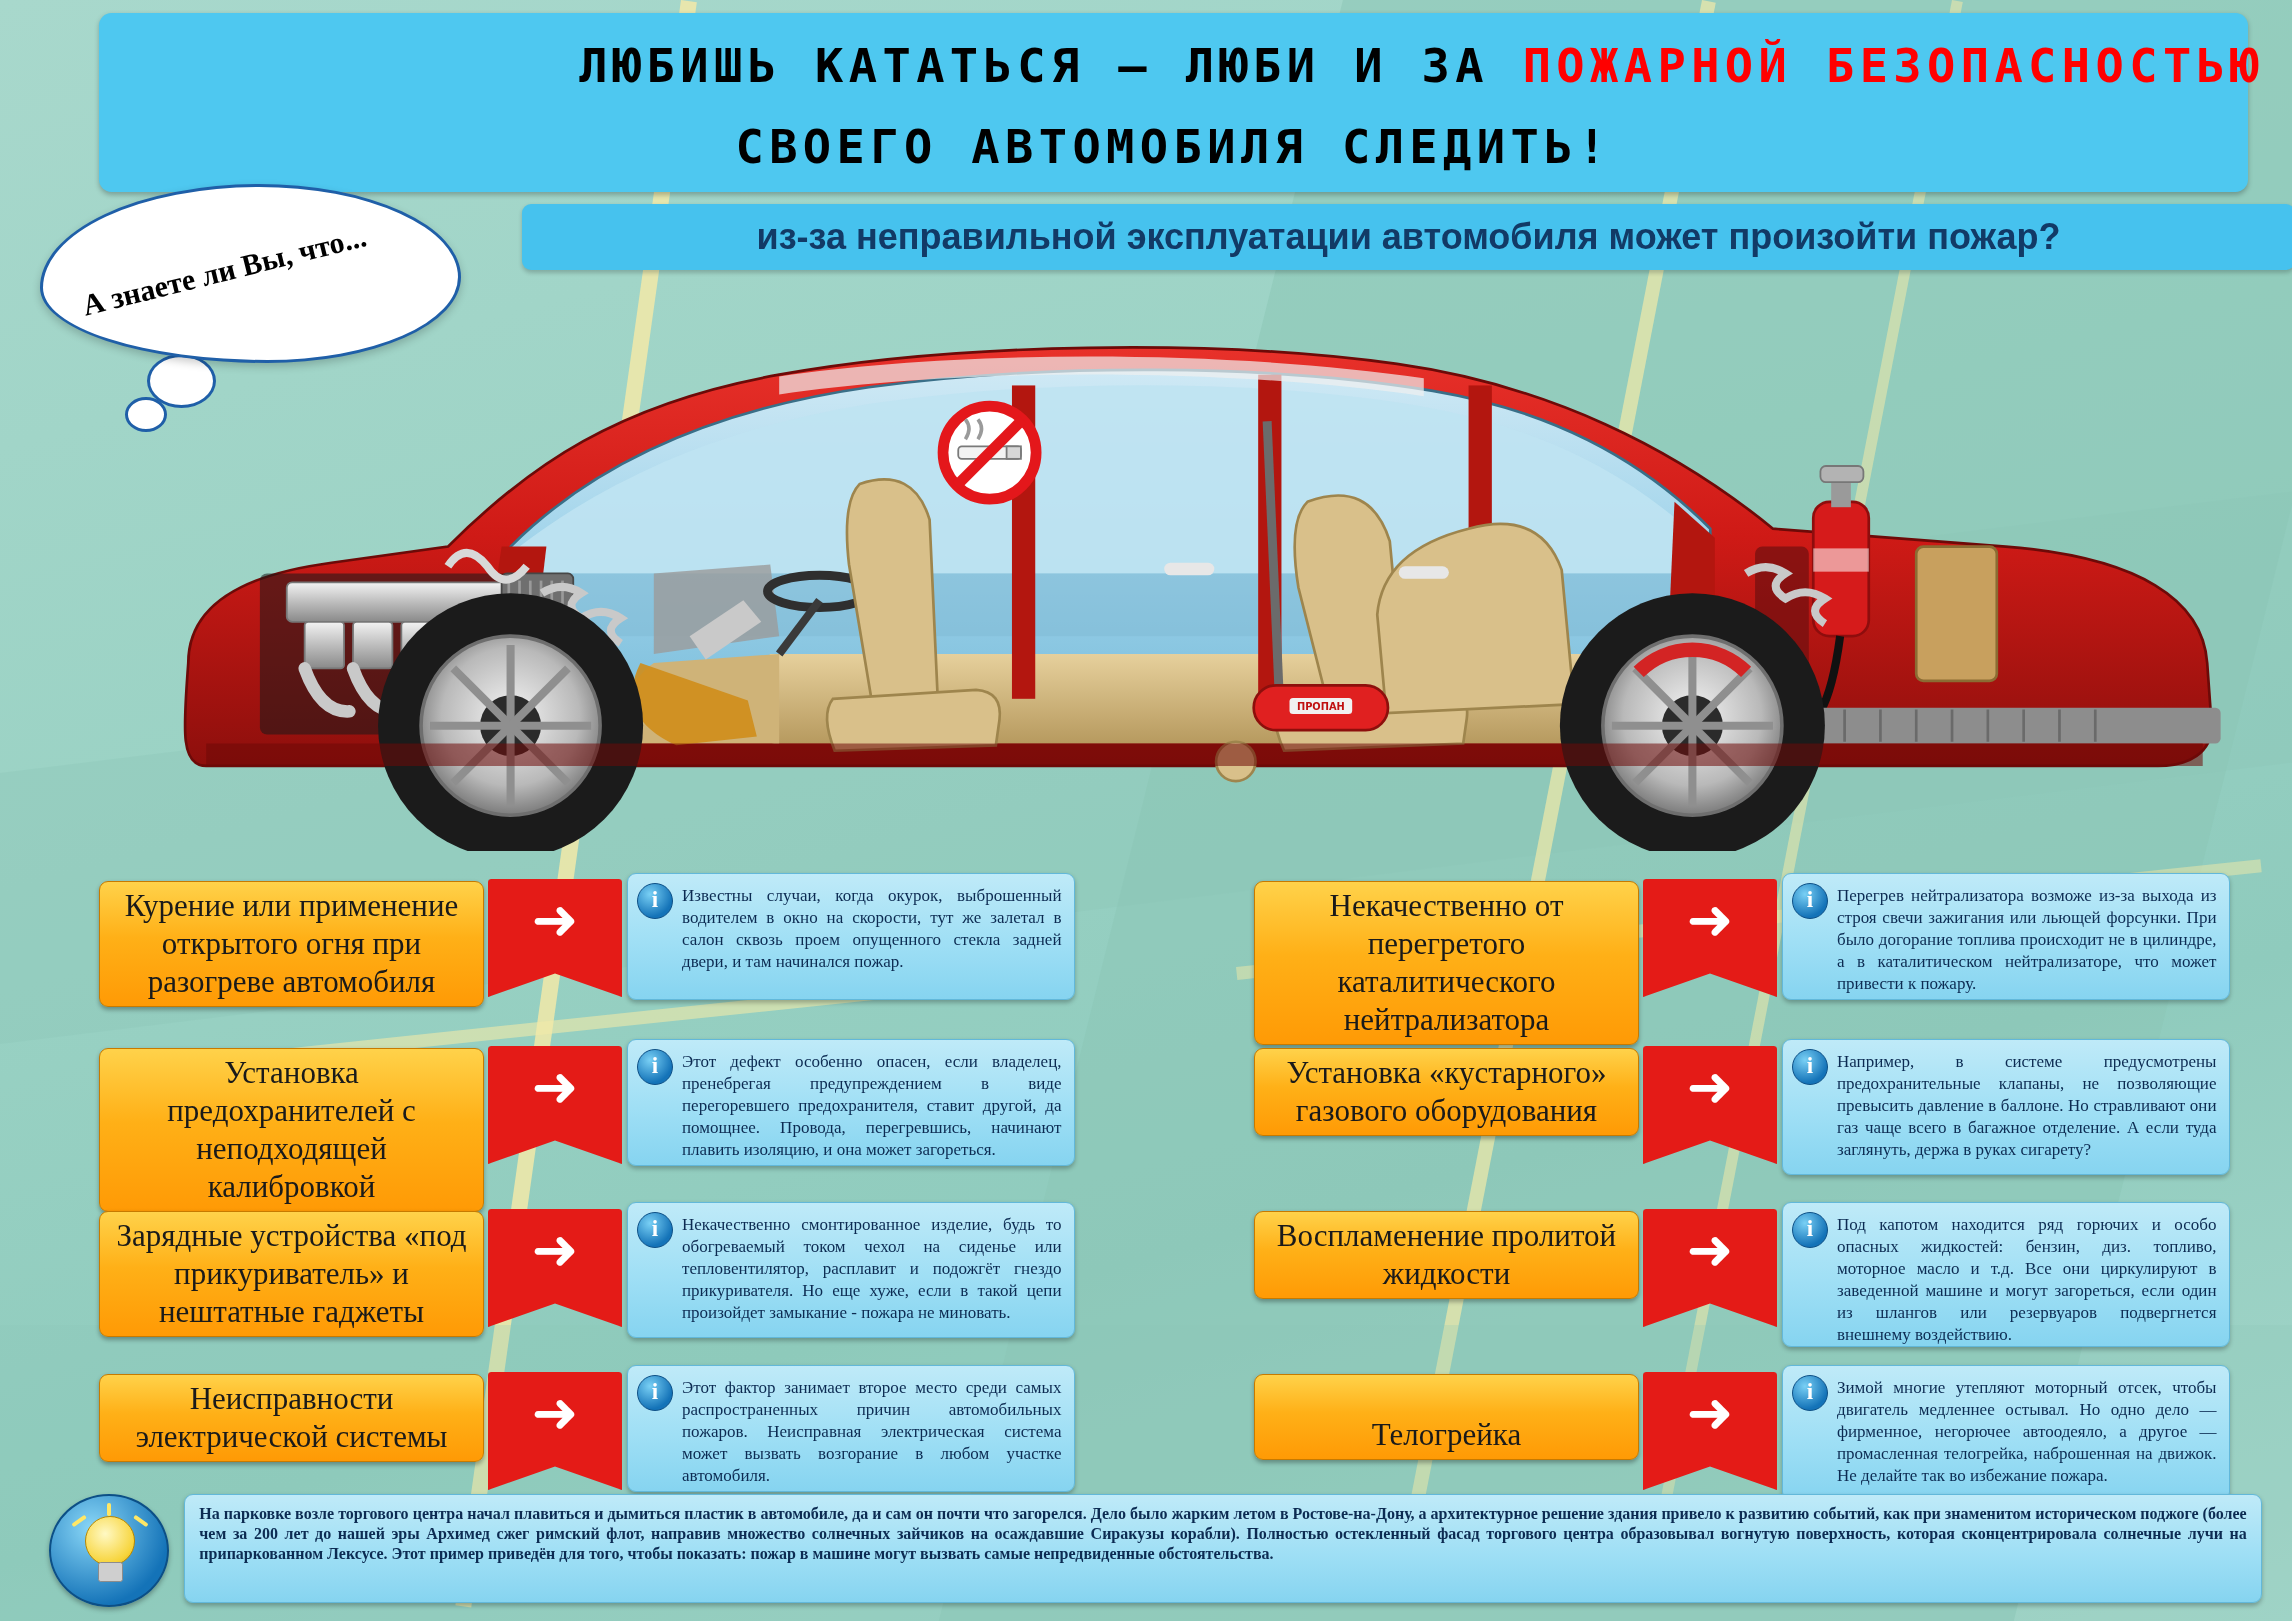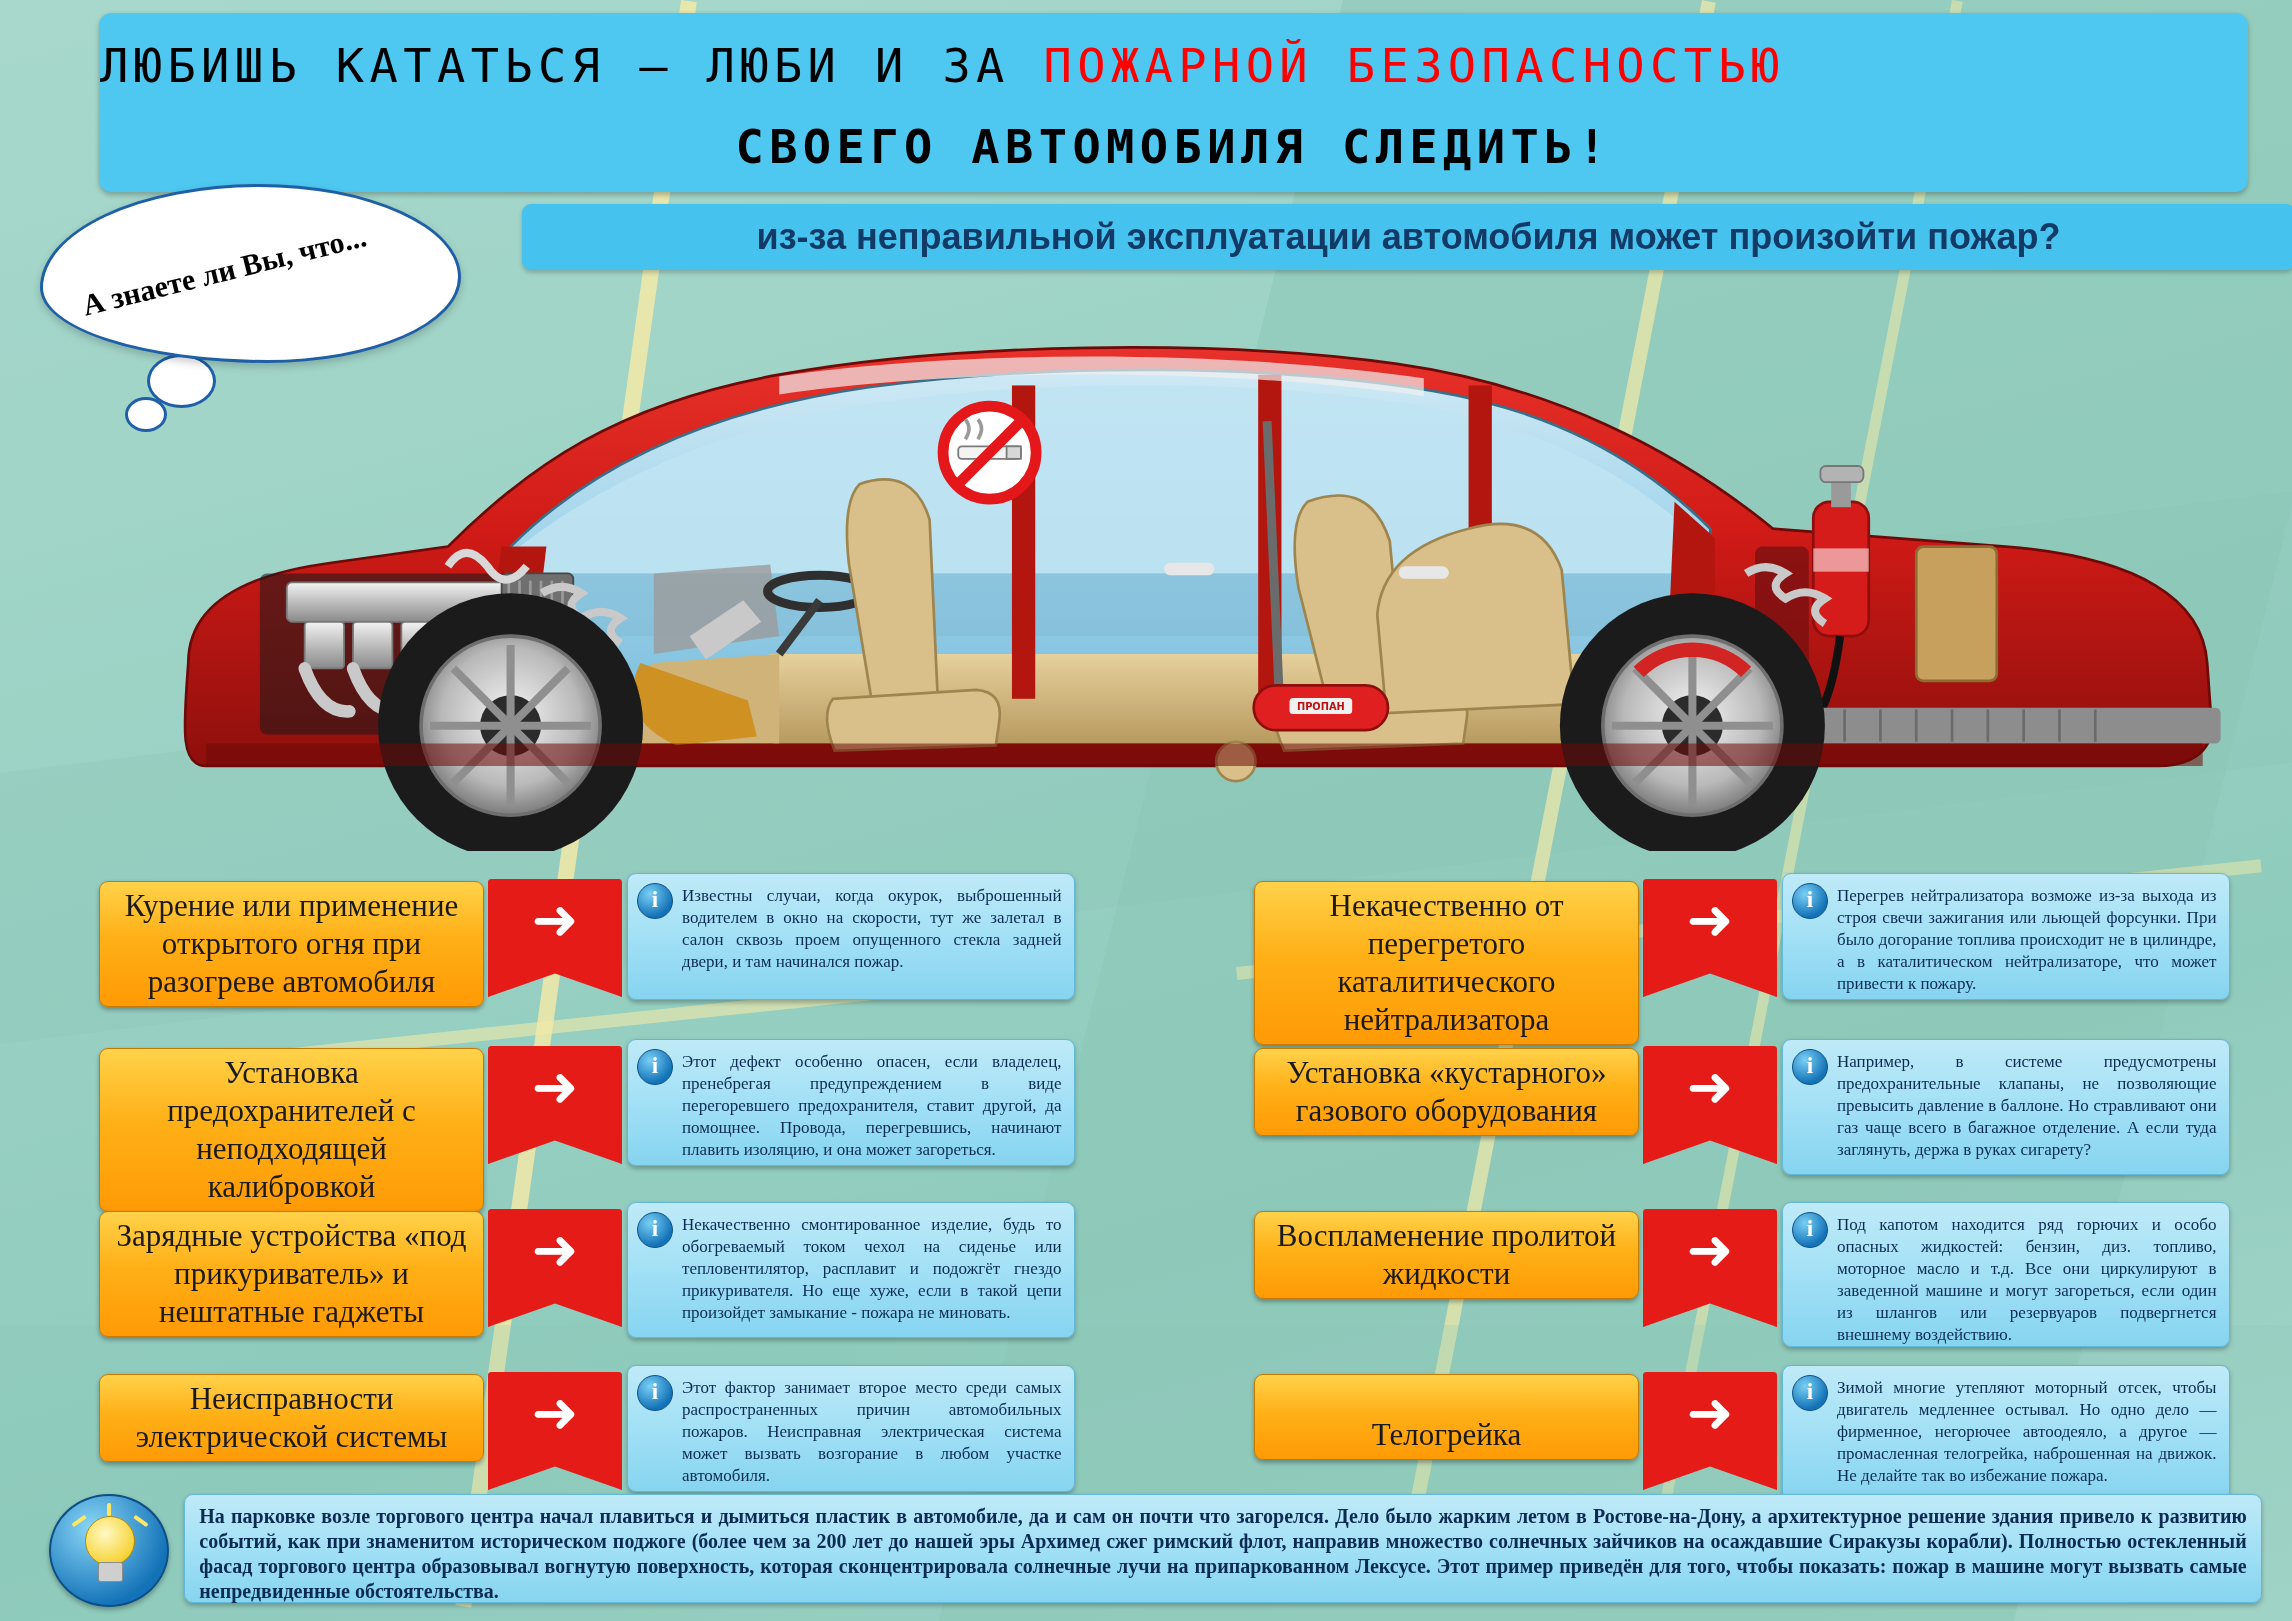--- a/index.html
+++ b/index.html
@@ -39,10 +39,10 @@
     box-shadow:0 2.7px 5.4px rgba(0,0,0,.25);
   }
   .header .line1{
-    position:absolute;top:25px;left:1px;width:100%;
-    text-align:left;
+    position:absolute;top:25px;left:16px;width:100%;
+    text-align:right;
     font-family:"DejaVu Sans Mono", monospace;
-    font-weight:normal;
+    font-weight:bold;
     font-size:47px;
     letter-spacing:5.4px;
     color:#000;

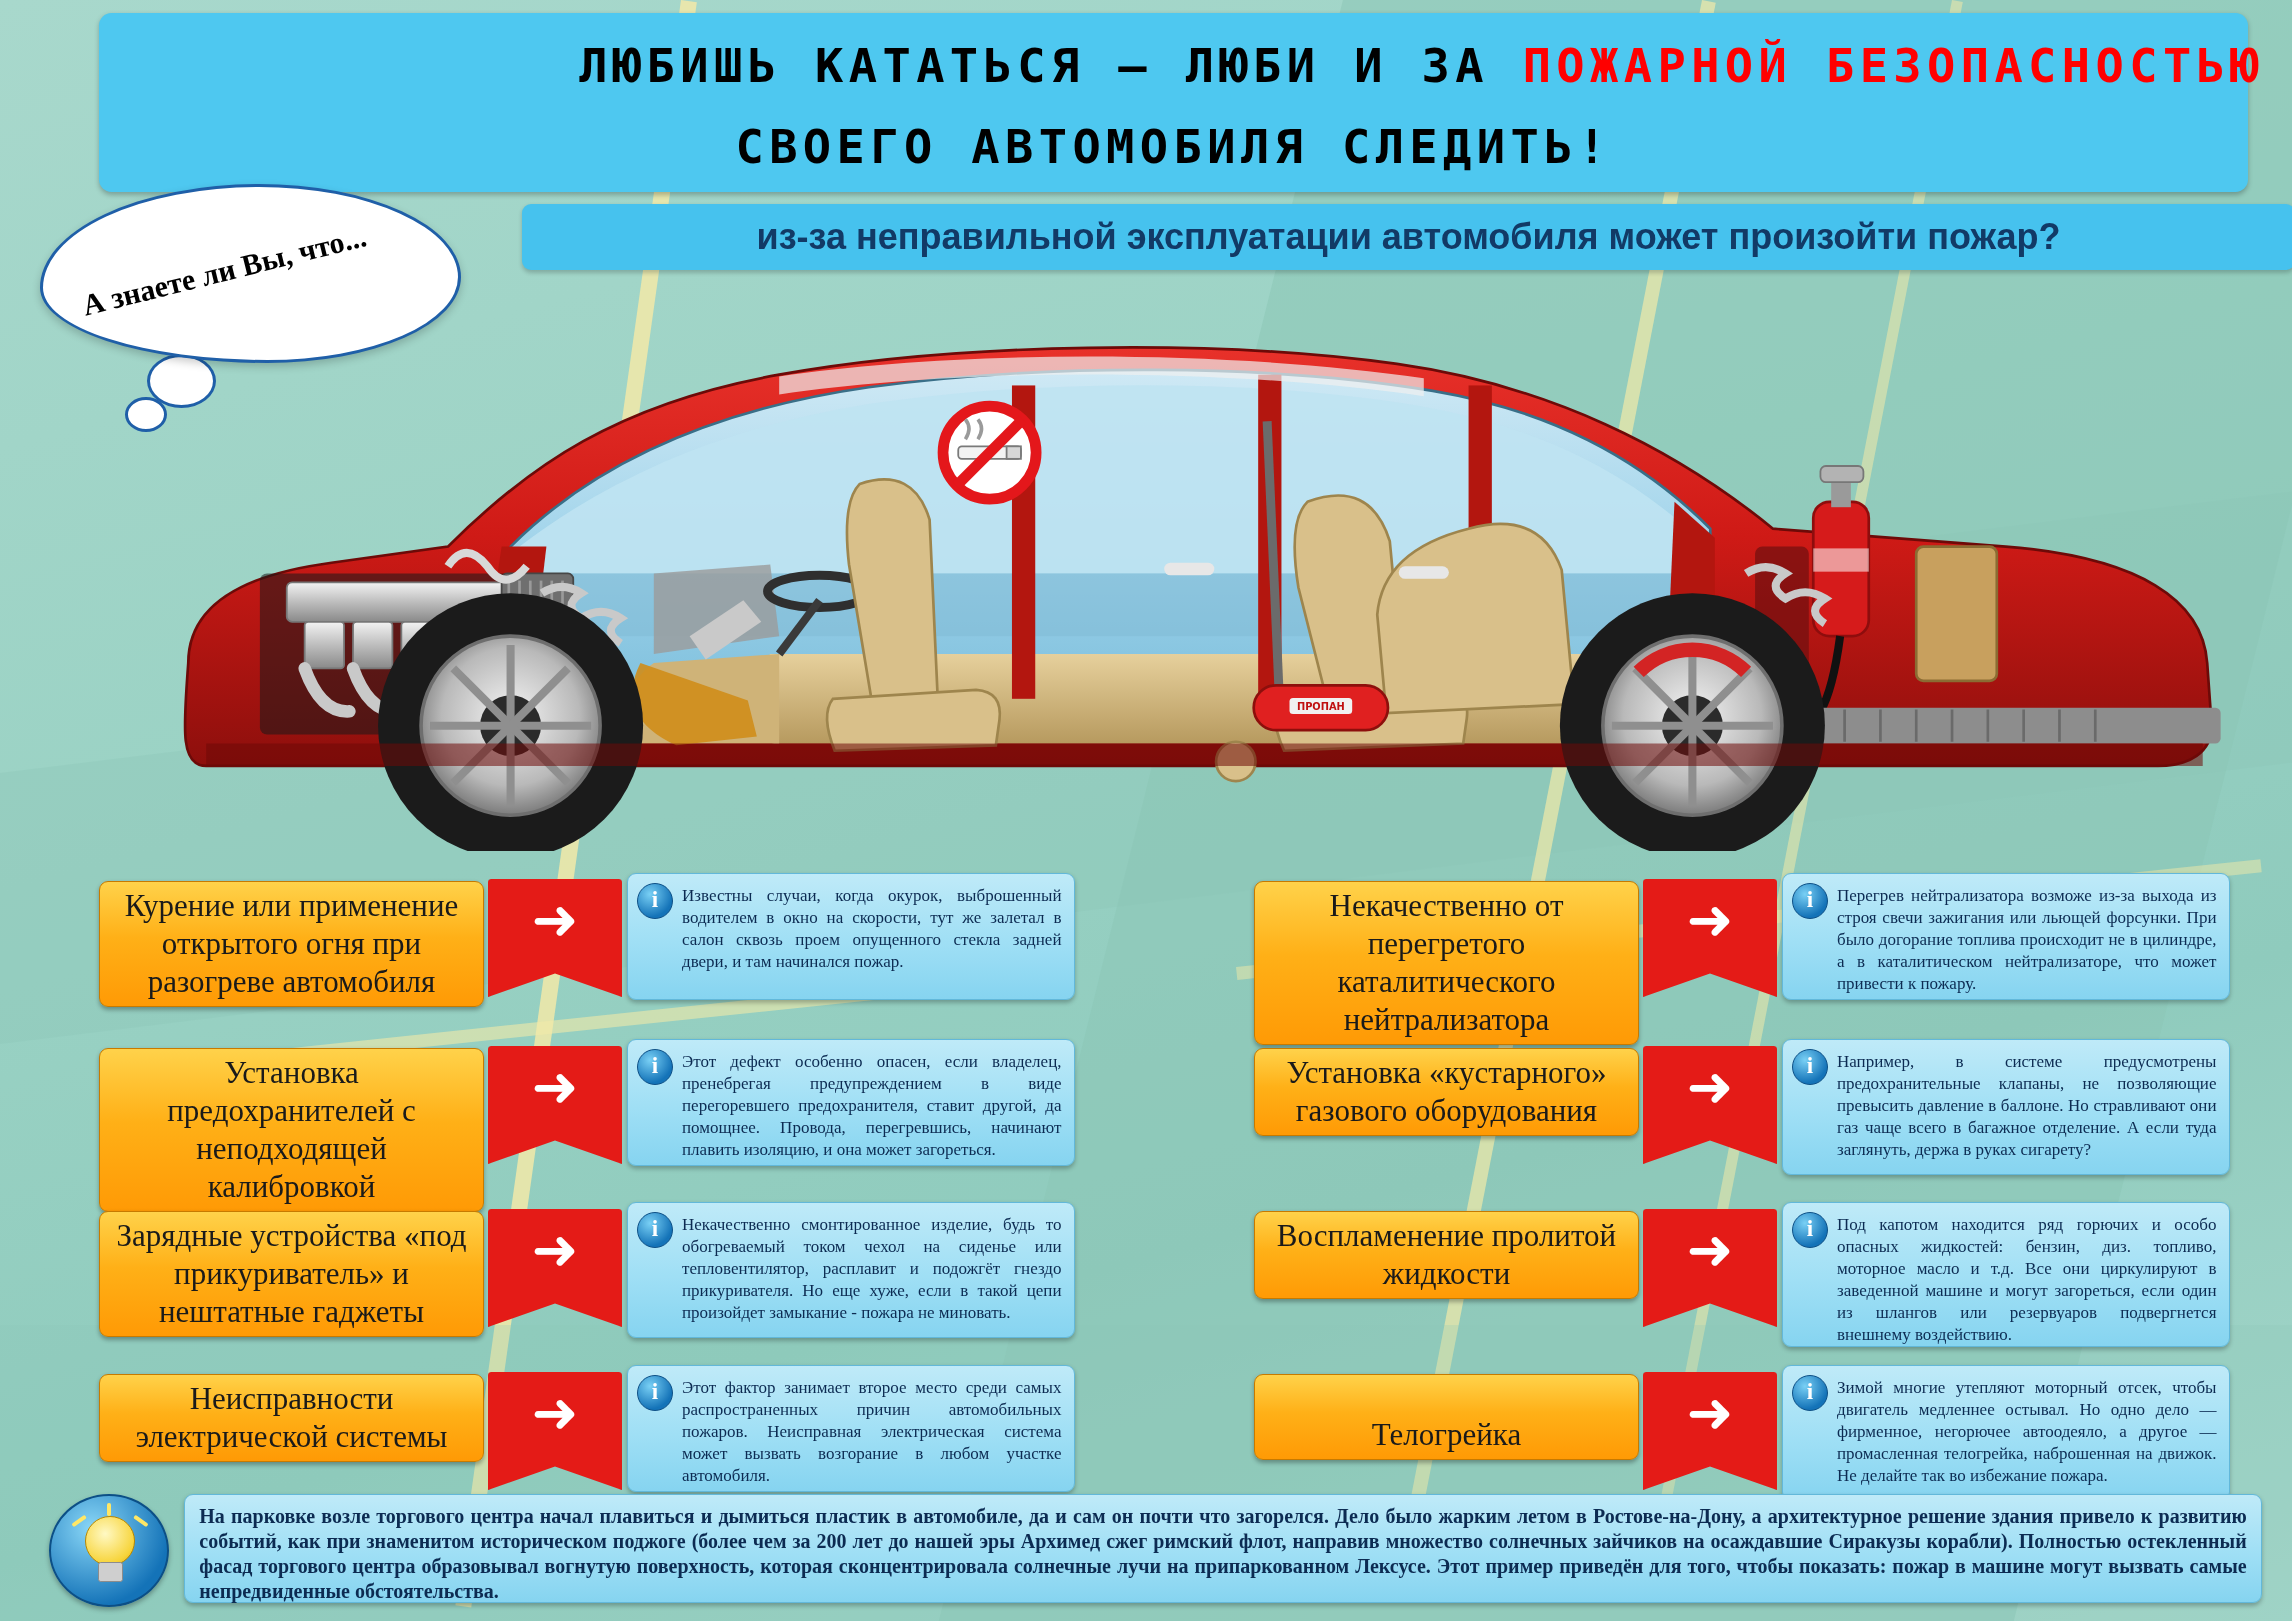--- a/index.html
+++ b/index.html
@@ -164,7 +164,7 @@
     box-shadow:0 2.7px 4.5px rgba(0,0,0,.25);
     padding:9px 14.3px;box-sizing:border-box;
     font-family:"Liberation Serif", serif;font-weight:bold;
-    font-size:20px;color:#0c2b52;line-height:1.25;text-align:justify;
+    font-size:16px;color:#0c2b52;line-height:1.25;text-align:justify;
   }
   .bulb{
     position:absolute;left:49px;top:1494px;width:116px;height:109px;

